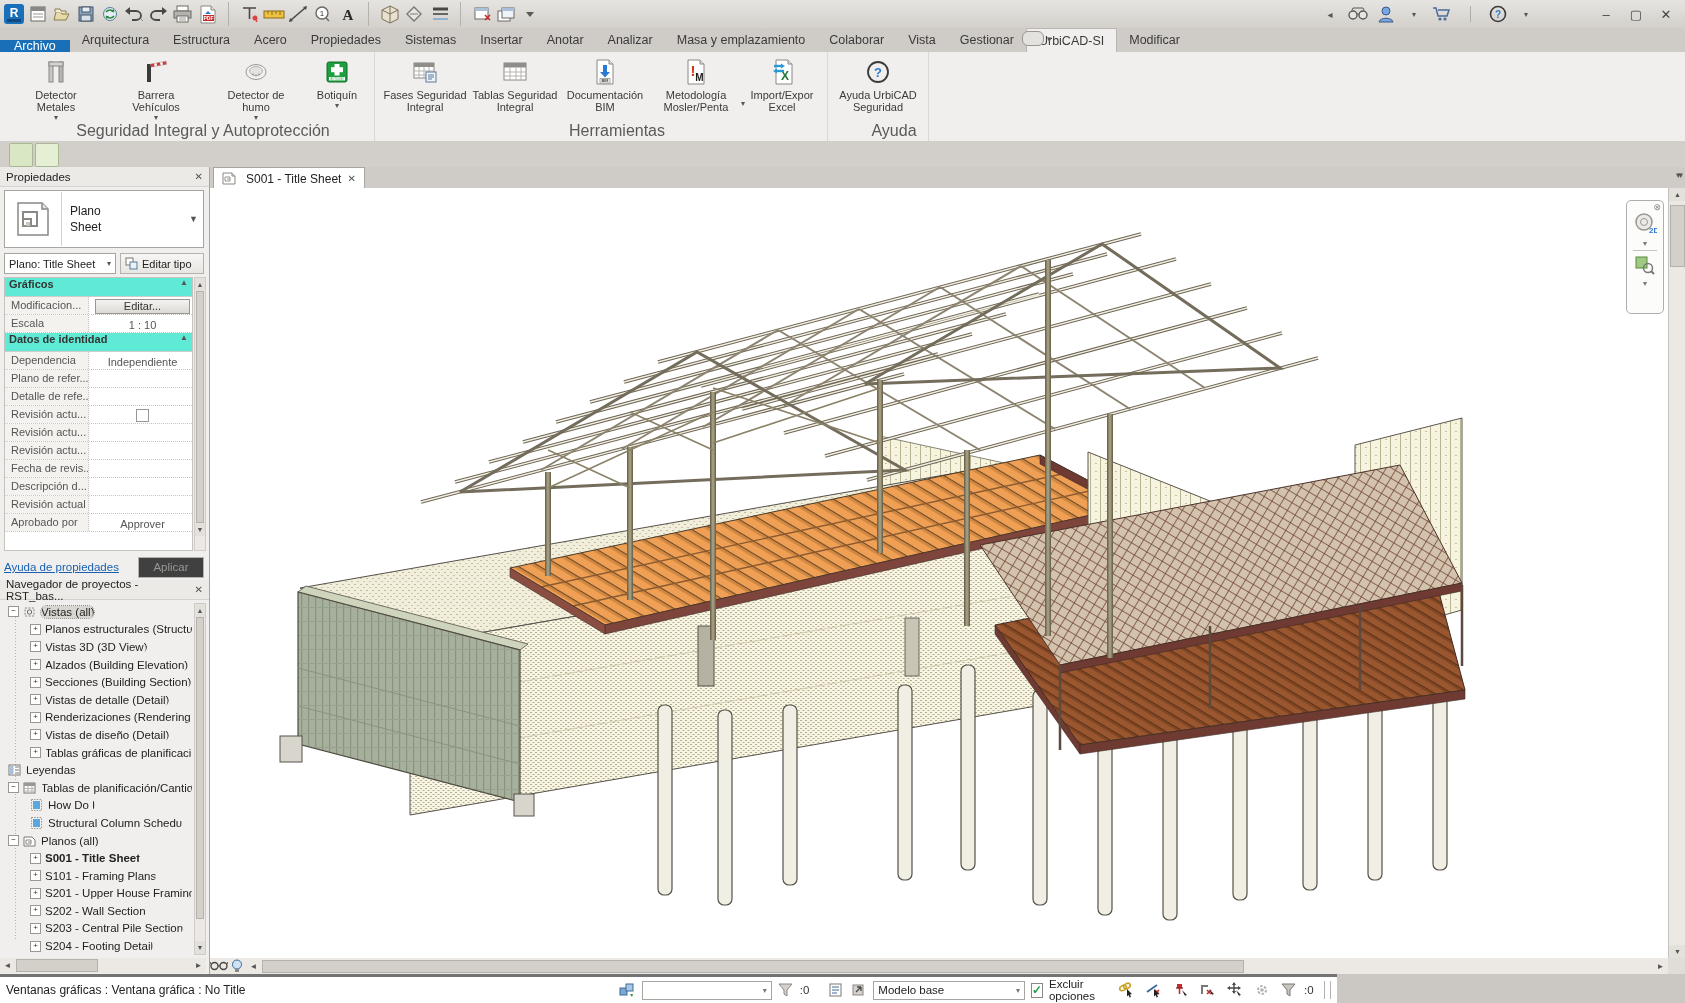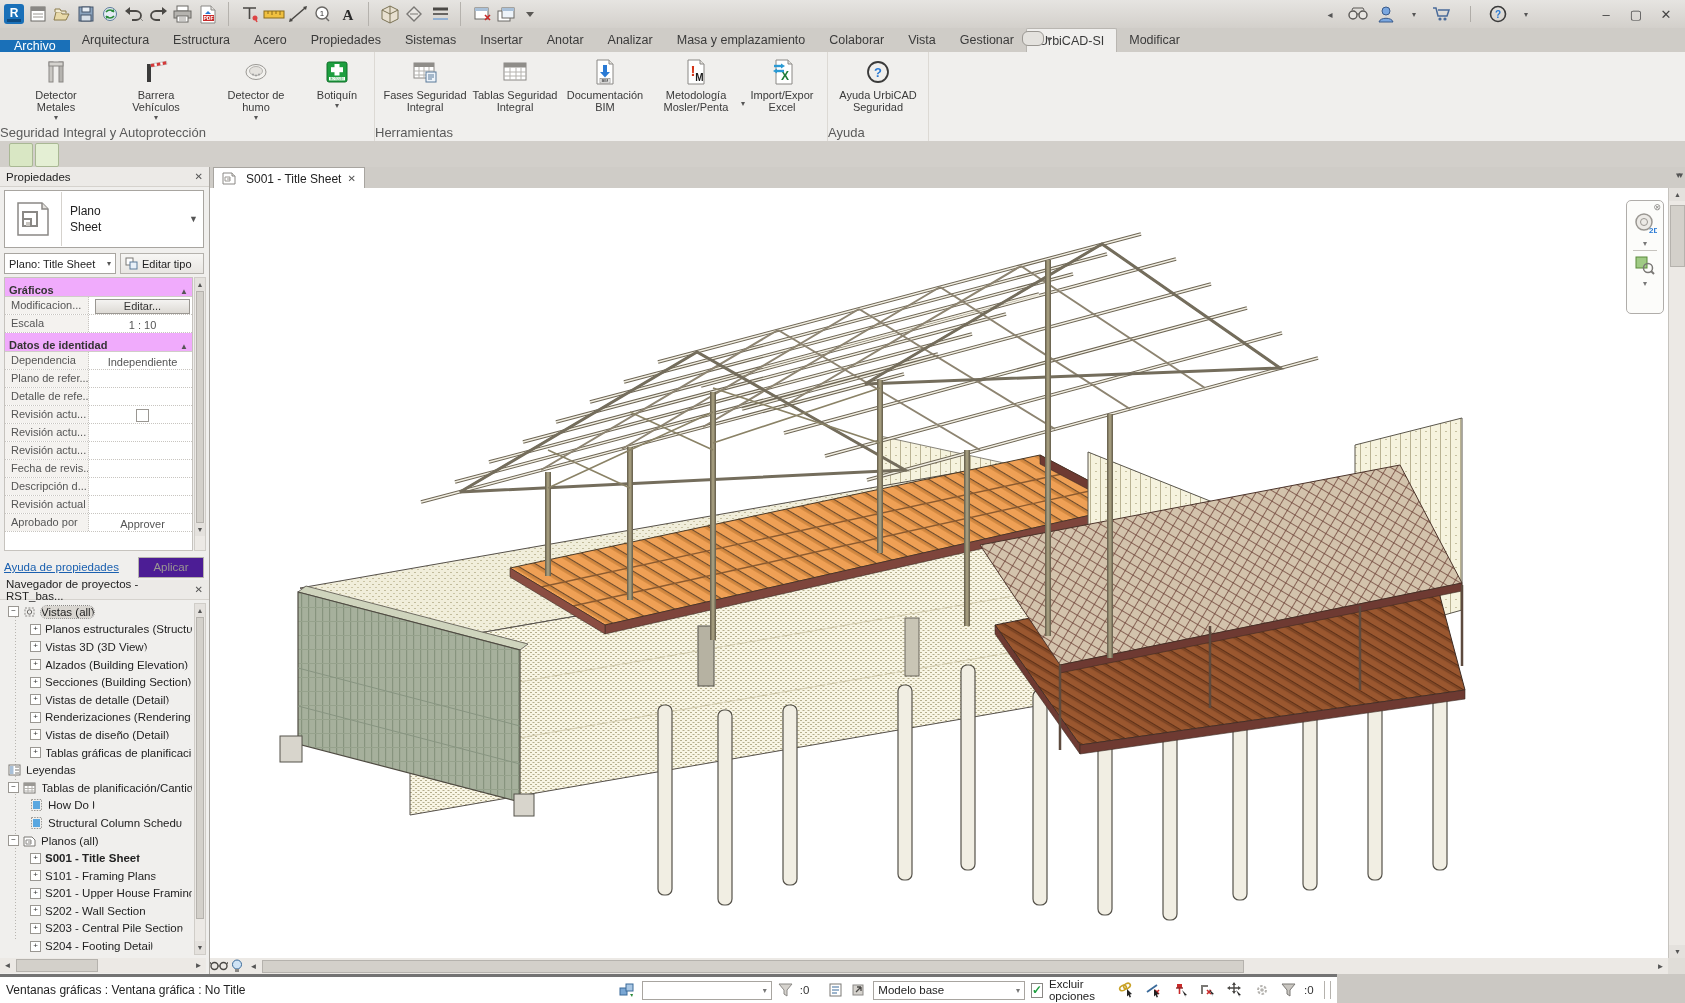--- a/index.html
+++ b/index.html
@@ -33,7 +33,7 @@
   #rpanels{display:flex;height:100%;}
   .rpanel{position:relative;display:flex;align-items:flex-start;padding:3px 6px 16px 6px;
     border-right:1px solid #dcd9d4;}
-  .plabel{position:absolute;left:0;bottom:1px;width:100%;text-align:left;font-size:13px;color:#5a5a5a;
+  .plabel{position:absolute;left:16px;bottom:1px;width:100%;text-align:center;font-size:16px;color:#5a5a5a;
     white-space:nowrap;}
   .rbtn{display:flex;flex-direction:column;align-items:center;padding-top:3px;height:66px;position:relative;}
   .rbtn .ric{height:28px;display:flex;align-items:center;justify-content:center;}

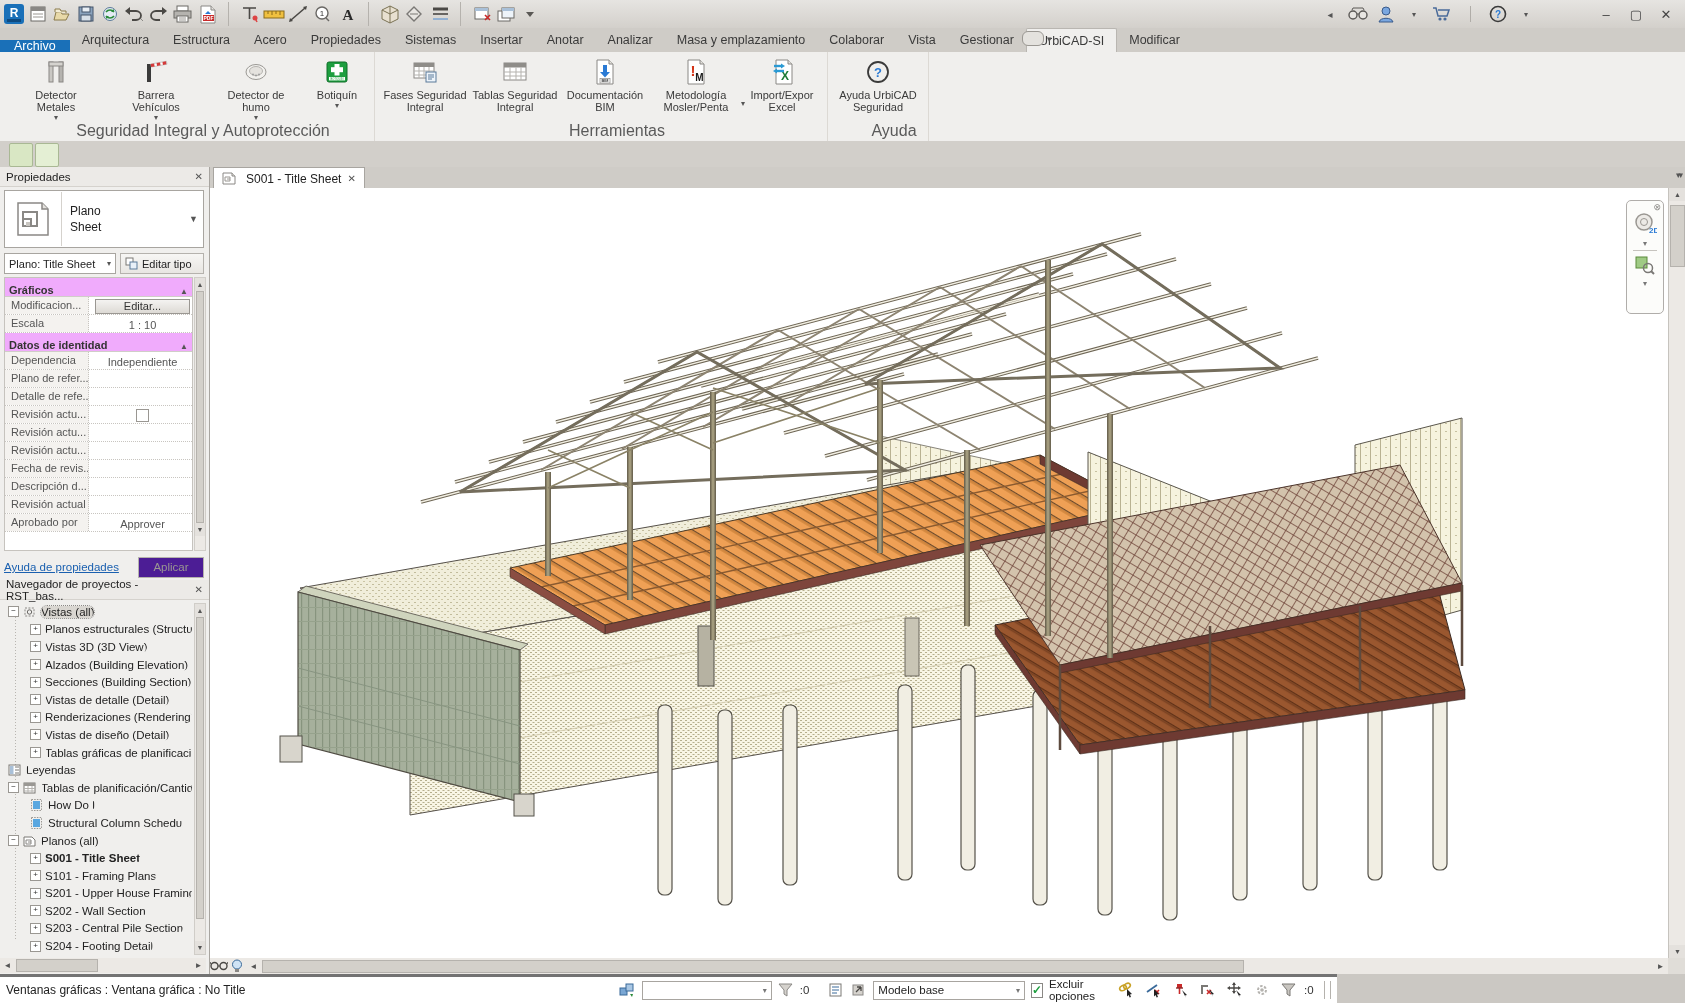--- a/index.html
+++ b/index.html
@@ -68,7 +68,7 @@
     display:flex;align-items:center;gap:4px;padding:0 4px;color:#222;text-align:right;}
   #pgrid{position:absolute;left:4px;top:110px;width:189px;height:274px;border:1px solid #c6c3be;
     box-sizing:border-box;overflow:hidden;background:#fff;}
-  .psec{height:18px;background:#f0abfc;display:flex;align-items:flex-end;font-size:11px;font-weight:bold;
+  .psec{height:18px;background:#5eead4;display:flex;align-items:flex-start;font-size:11px;font-weight:bold;
     color:#333;padding:0 4px;border-bottom:1px solid #d0cdc8;}
   .psec .chev{margin-left:auto;font-size:8px;color:#555;}
   .prow{height:18px;display:flex;font-size:11px;border-bottom:1px dotted #c8c5c0;box-sizing:border-box;}

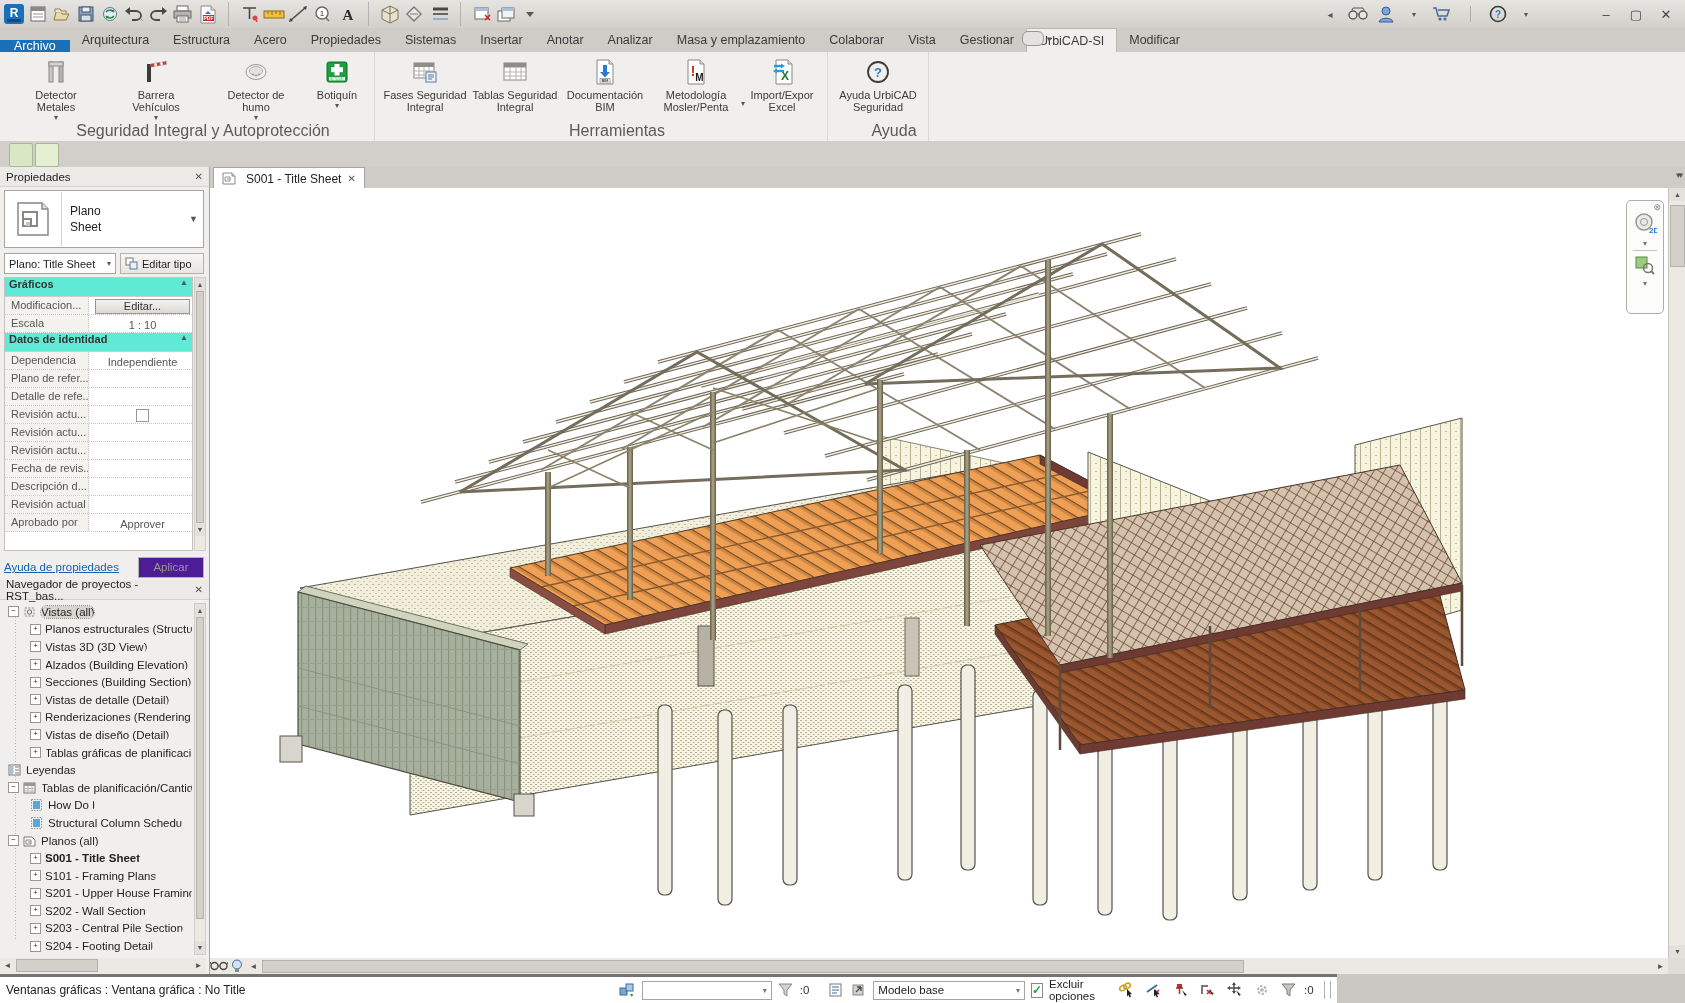--- a/index.html
+++ b/index.html
@@ -85,7 +85,7 @@
   .sbthumb{background:#d3d0ca;border:1px solid #b5b2ad;margin:0 1px;}
   #propfoot{position:absolute;left:4px;top:389px;width:200px;height:22px;display:flex;align-items:center;}
   #prophelp{font-size:11.5px;color:#1a60b0;text-decoration:underline;}
-  #applybtn{margin-left:auto;width:64px;height:19px;border:1px solid #b5b2ad;background:#4c1d95;color:#9a9792;
+  #applybtn{margin-left:auto;width:64px;height:19px;border:1px solid #b5b2ad;background:#404040;color:#9a9792;
     font-size:11.5px;text-align:center;line-height:19px;}
   
   #tree{position:absolute;left:2px;top:436px;width:190px;height:352px;overflow:hidden;

